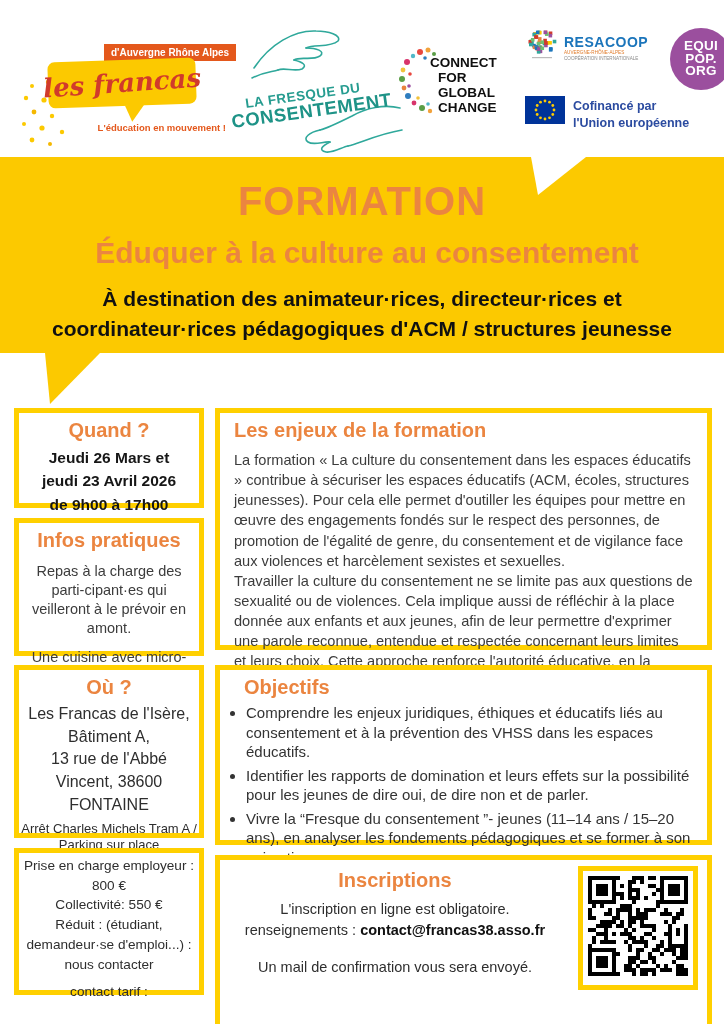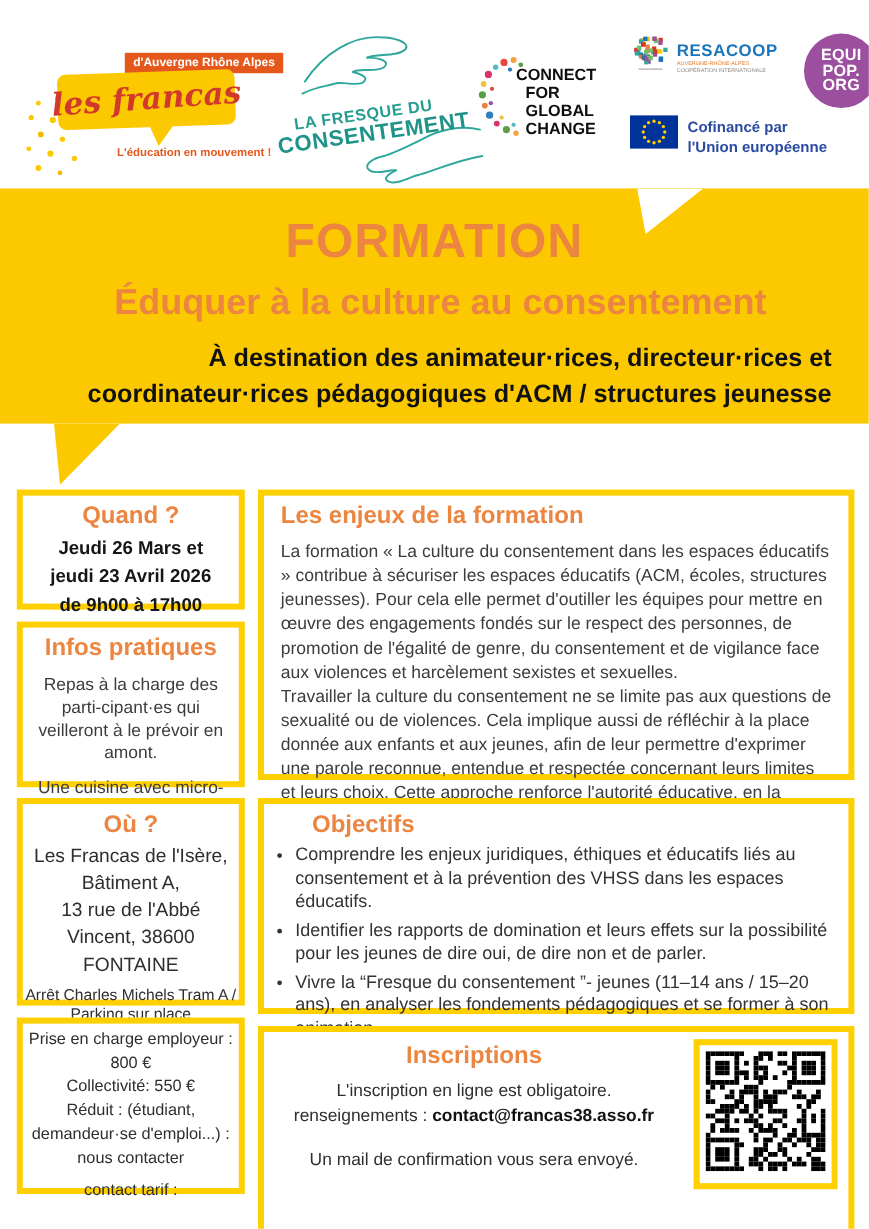--- a/index.html
+++ b/index.html
@@ -69,7 +69,7 @@
     font-size:40px;font-weight:800;letter-spacing:1px;}
   .banner-title{margin-top:12px;text-align:center;color:var(--orange);
     font-size:30px;font-weight:bold;padding-left:10px;}
-  .banner-subtitle{margin:14px auto 0;width:662px;text-align:right;color:#111;
+  .banner-subtitle{margin:14px auto 0;width:662px;text-align:center;color:#111;
     font-size:21px;font-weight:bold;line-height:1.45;}
   
   .box{position:absolute;background:#fff;border:5px solid var(--yellow-border);}

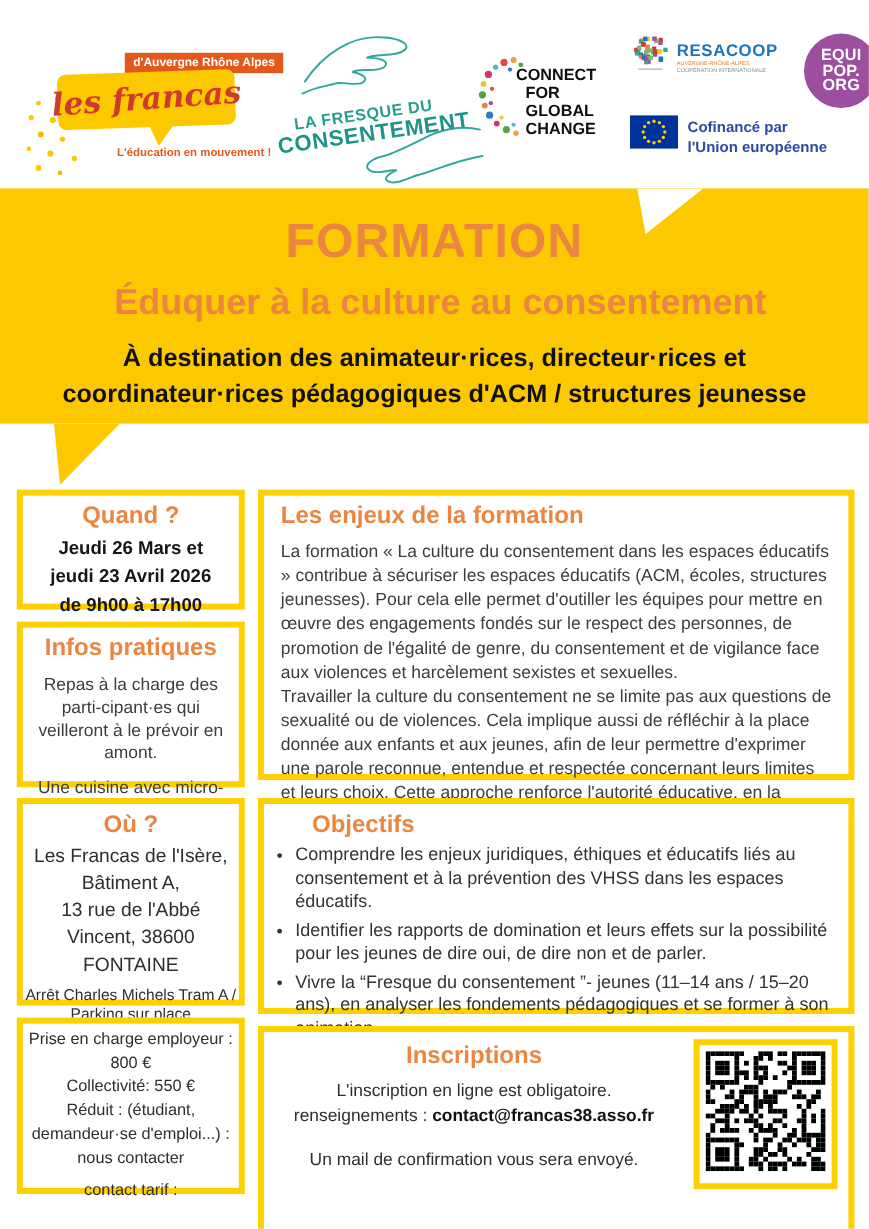--- a/index.html
+++ b/index.html
@@ -329,7 +329,7 @@
 </div>
 
 <div class="box objectifs">
-  <div class="box-title left" style="margin-left:40px;">Objectifs</div>
+  <div class="box-title left" style="margin-left:24px;">Objectifs</div>
   <ul>
     <li>Comprendre les enjeux juridiques, éthiques et éducatifs liés au consentement et à la prévention des VHSS dans les espaces éducatifs.</li>
     <li>Identifier les rapports de domination et leurs effets sur la possibilité pour les jeunes de dire oui, de dire non et de parler.</li>

